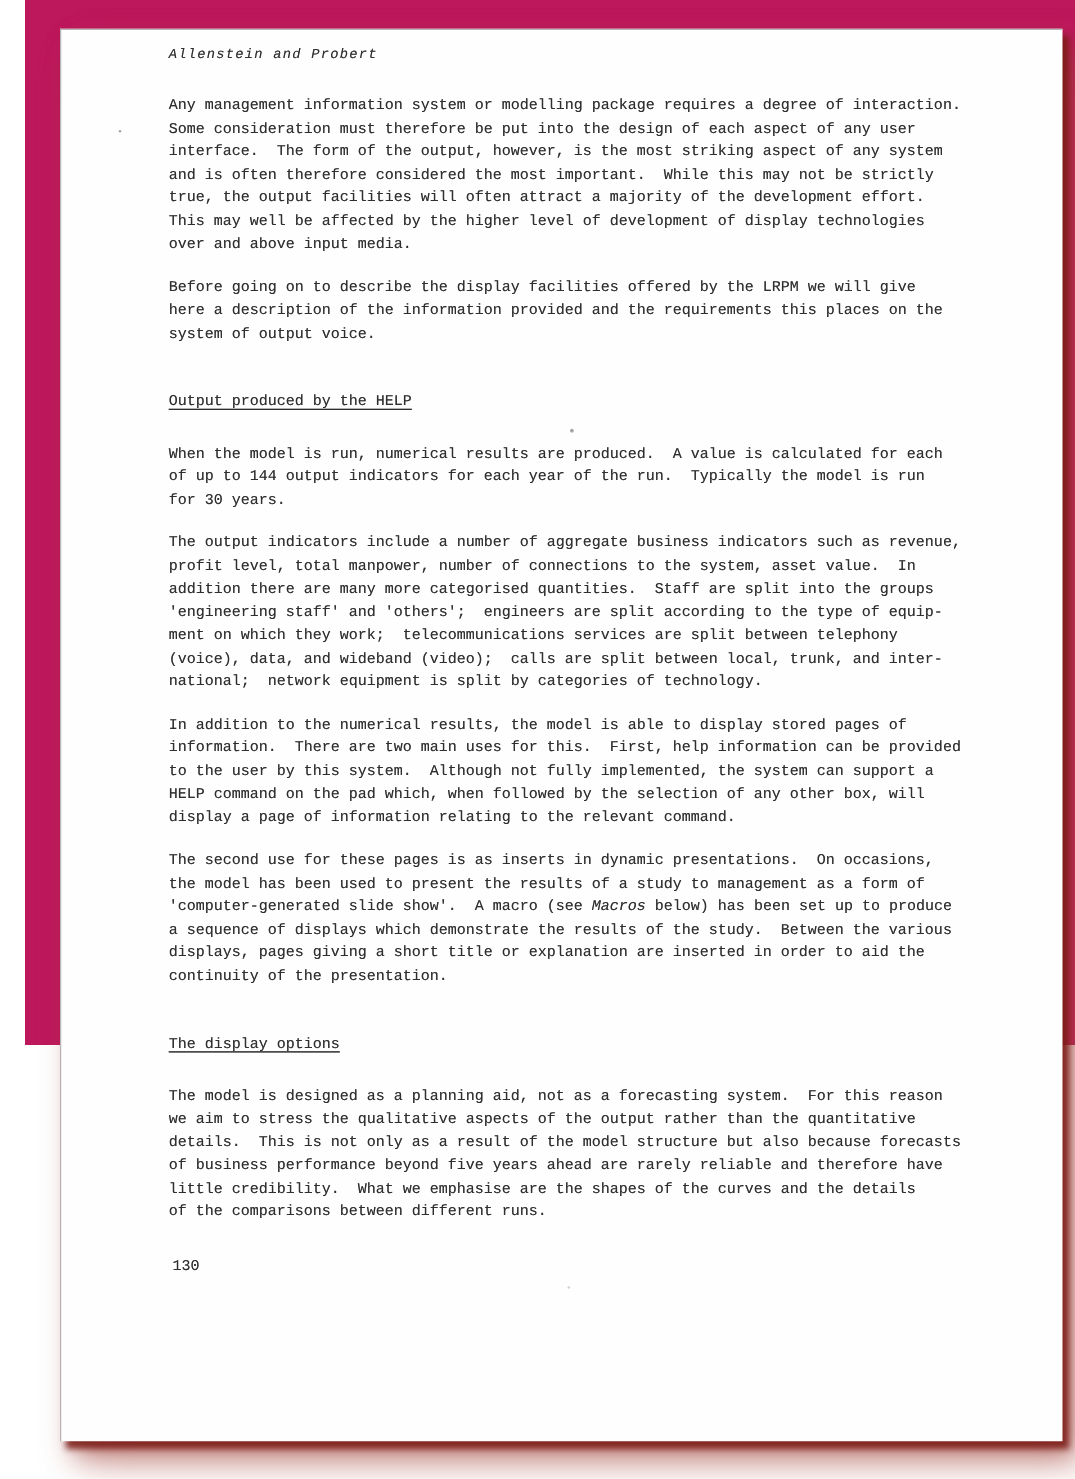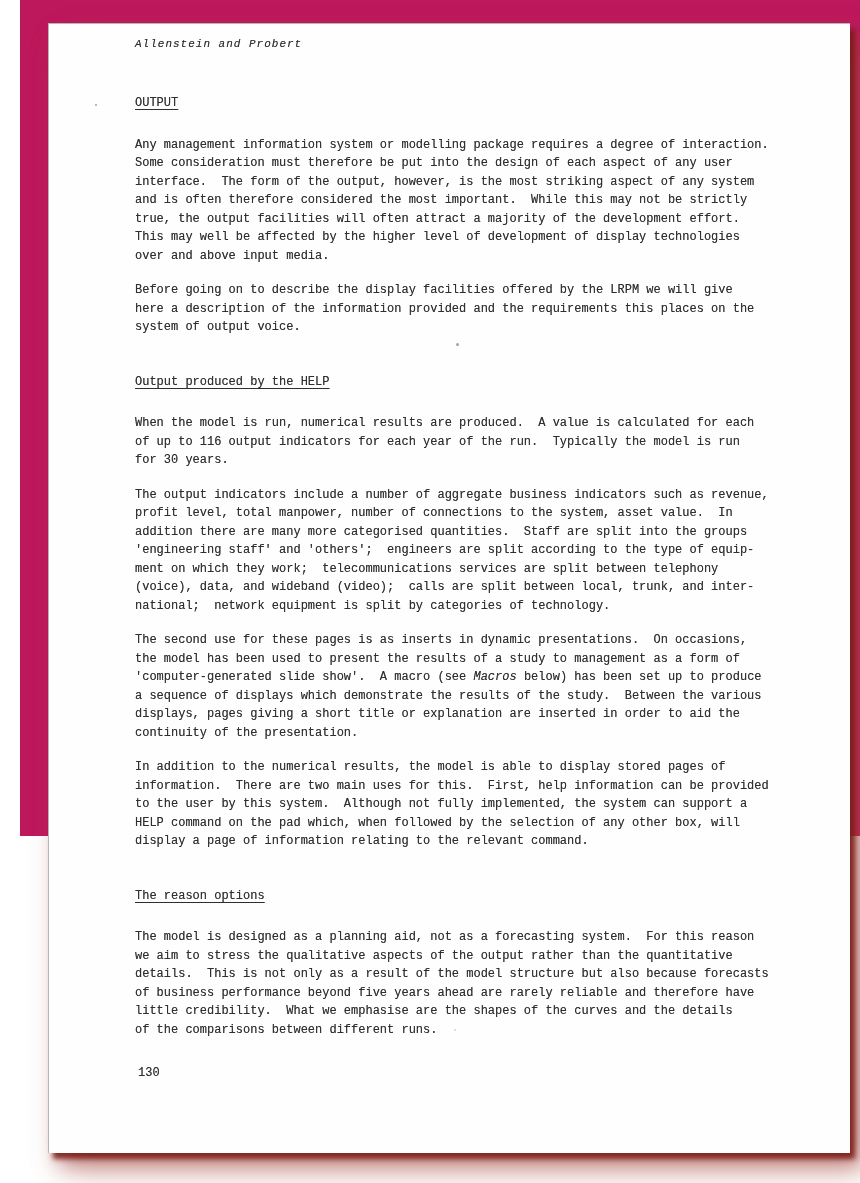--- a/index.html
+++ b/index.html
@@ -96,7 +96,6 @@
 
     <div class="running-header">Allenstein and Probert</div>
 
-    <div class="doc-heading first">OUTPUT</div>
 
     <div class="doc-paragraph after-heading">Any management information system or modelling package requires a degree of interaction.
 Some consideration must therefore be put into the design of each aspect of any user

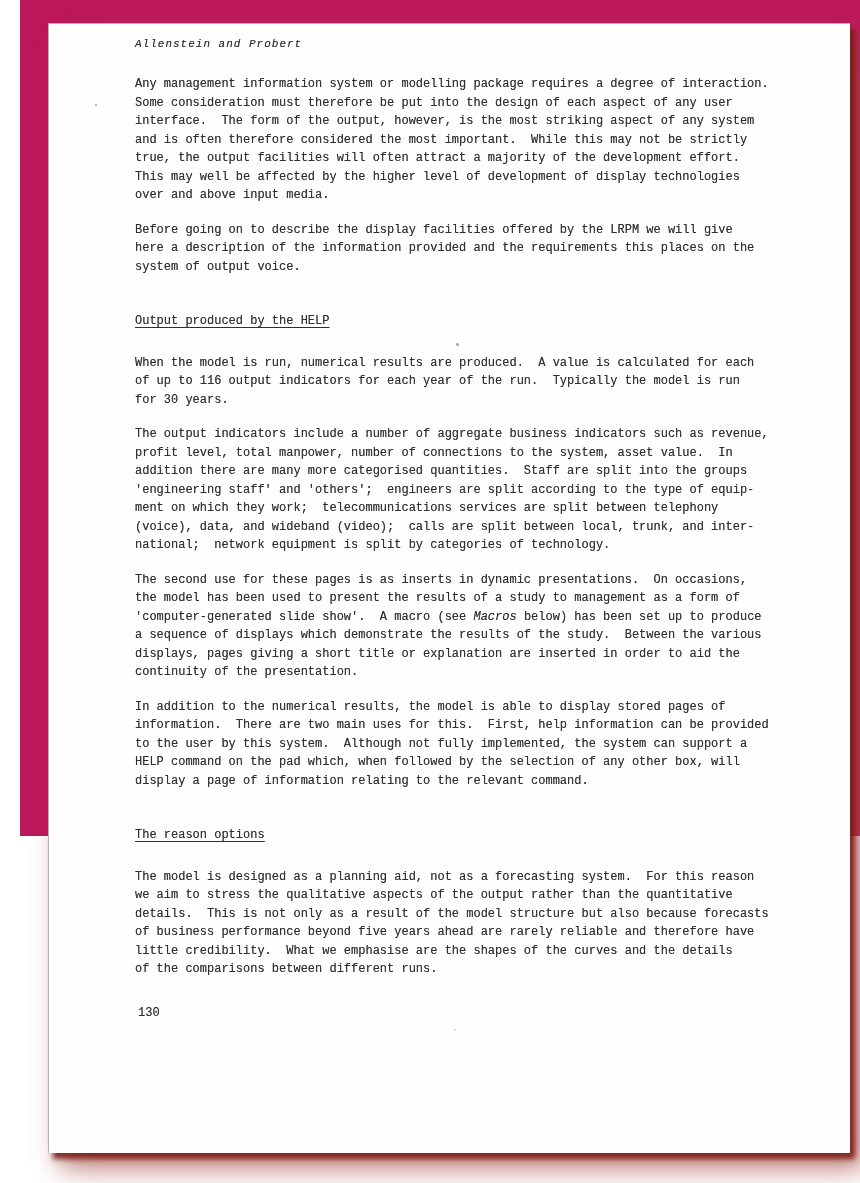--- a/index.html
+++ b/index.html
@@ -112,7 +112,7 @@
     <div class="doc-heading section">Output produced by the HELP</div>
 
     <div class="doc-paragraph after-heading">When the model is run, numerical results are produced.  A value is calculated for each
-of up to 116 output indicators for each year of the run.  Typically the model is run
+of up to 144 output indicators for each year of the run.  Typically the model is run
 for 30 years.</div>
 
     <div class="doc-paragraph follow">The output indicators include a number of aggregate business indicators such as revenue,

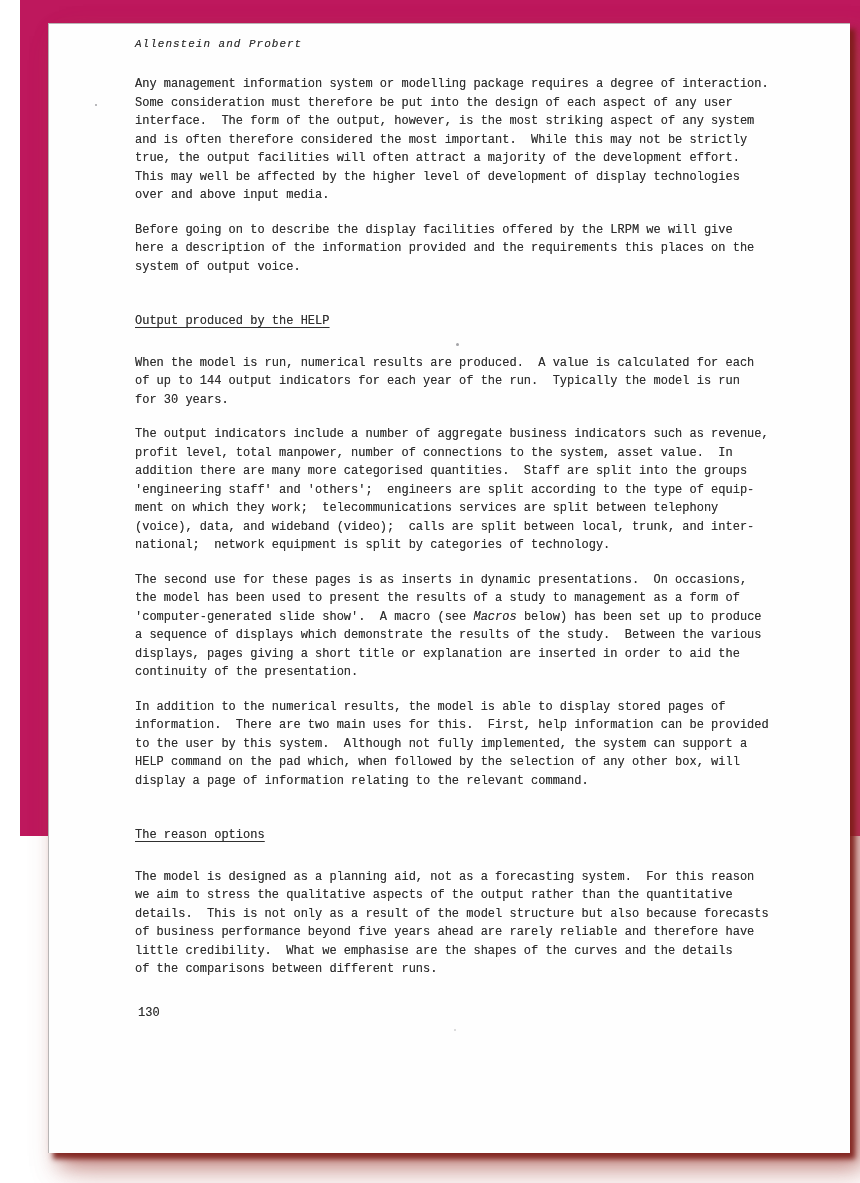--- a/index.html
+++ b/index.html
@@ -123,18 +123,18 @@
 (voice), data, and wideband (video);  calls are split between local, trunk, and inter-
 national;  network equipment is split by categories of technology.</div>
 
+    <div class="doc-paragraph follow">In addition to the numerical results, the model is able to display stored pages of
+information.  There are two main uses for this.  First, help information can be provided
+to the user by this system.  Although not fully implemented, the system can support a
+HELP command on the pad which, when followed by the selection of any other box, will
+display a page of information relating to the relevant command.</div>
+
     <div class="doc-paragraph follow"><span>The second use for these pages is as inserts in dynamic presentations.  On occasions,
 the model has been used to present the results of a study to management as a form of
 'computer-generated slide show'.  A macro (see </span><i>Macros</i><span> below) has been set up to produce
 a sequence of displays which demonstrate the results of the study.  Between the various
 displays, pages giving a short title or explanation are inserted in order to aid the
 continuity of the presentation.</span></div>
-
-    <div class="doc-paragraph follow">In addition to the numerical results, the model is able to display stored pages of
-information.  There are two main uses for this.  First, help information can be provided
-to the user by this system.  Although not fully implemented, the system can support a
-HELP command on the pad which, when followed by the selection of any other box, will
-display a page of information relating to the relevant command.</div>
 
     <div class="doc-heading section">The reason options</div>
 

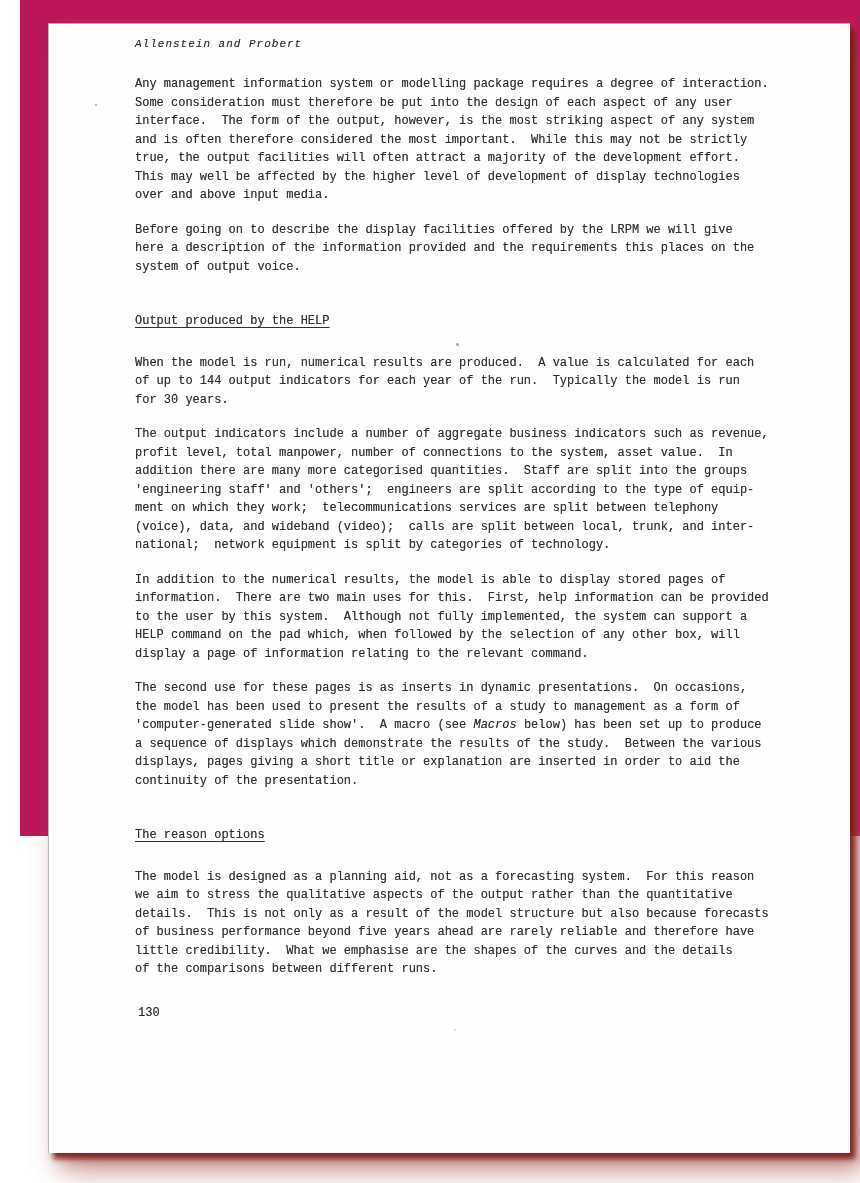--- a/index.html
+++ b/index.html
@@ -136,7 +136,7 @@
 displays, pages giving a short title or explanation are inserted in order to aid the
 continuity of the presentation.</span></div>
 
-    <div class="doc-heading section">The reason options</div>
+    <div class="doc-heading section">The display options</div>
 
     <div class="doc-paragraph after-heading">The model is designed as a planning aid, not as a forecasting system.  For this reason
 we aim to stress the qualitative aspects of the output rather than the quantitative

